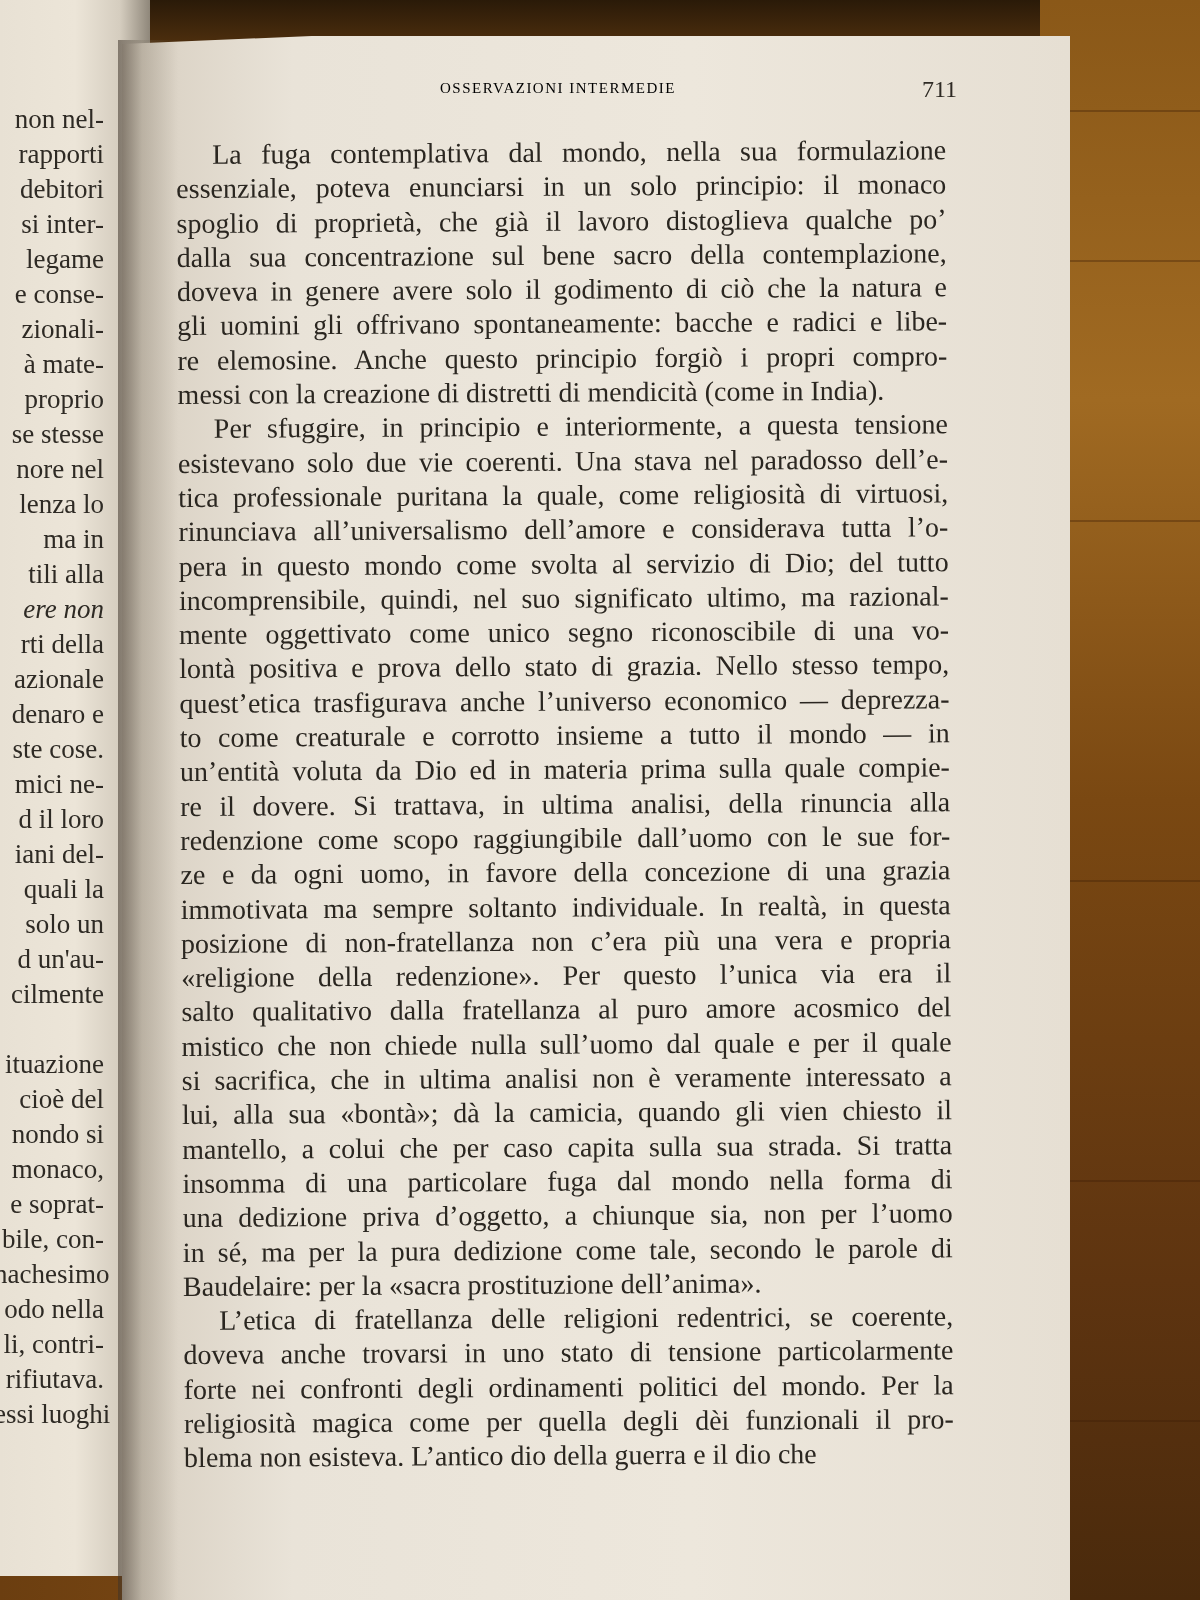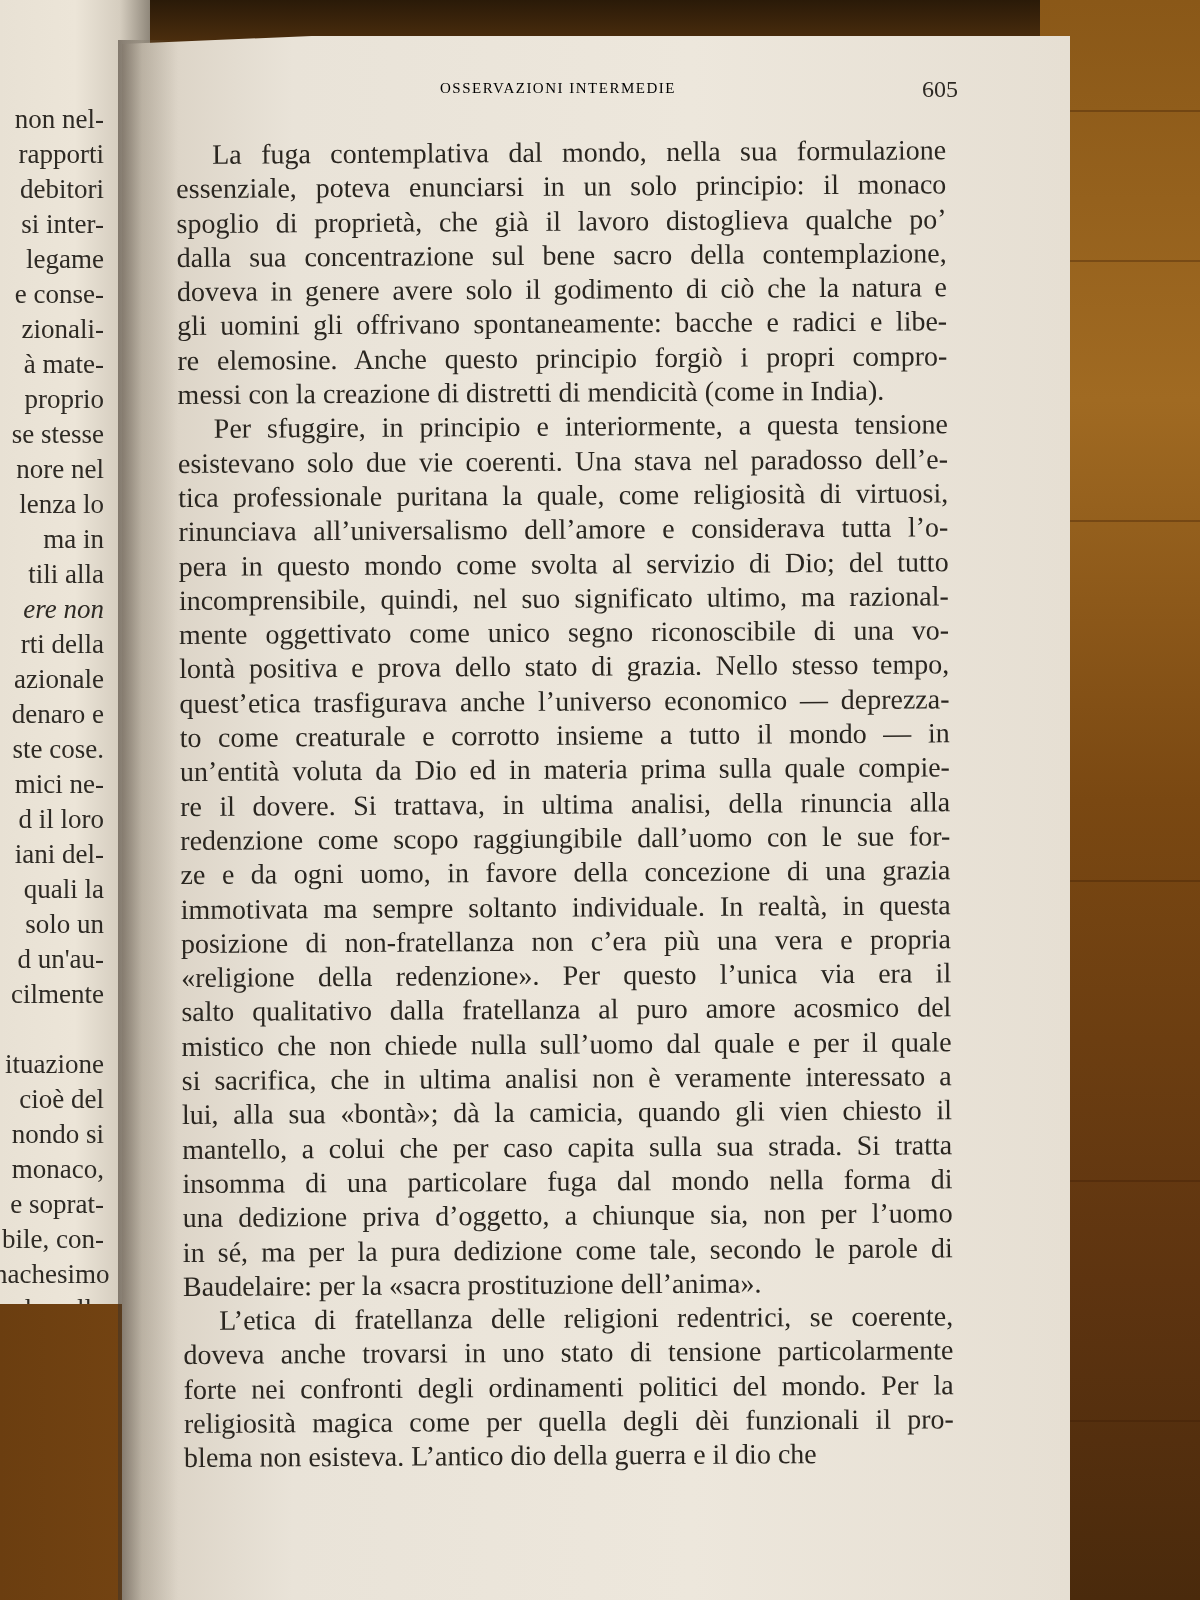--- a/index.html
+++ b/index.html
@@ -124,7 +124,7 @@
 <div class="gutter"></div>
 
 <div class="running-head">Osservazioni intermedie</div>
-<div class="page-number">605</div>
+<div class="page-number">711</div>
 
 <div class="text-block" id="text-block">
     <div>

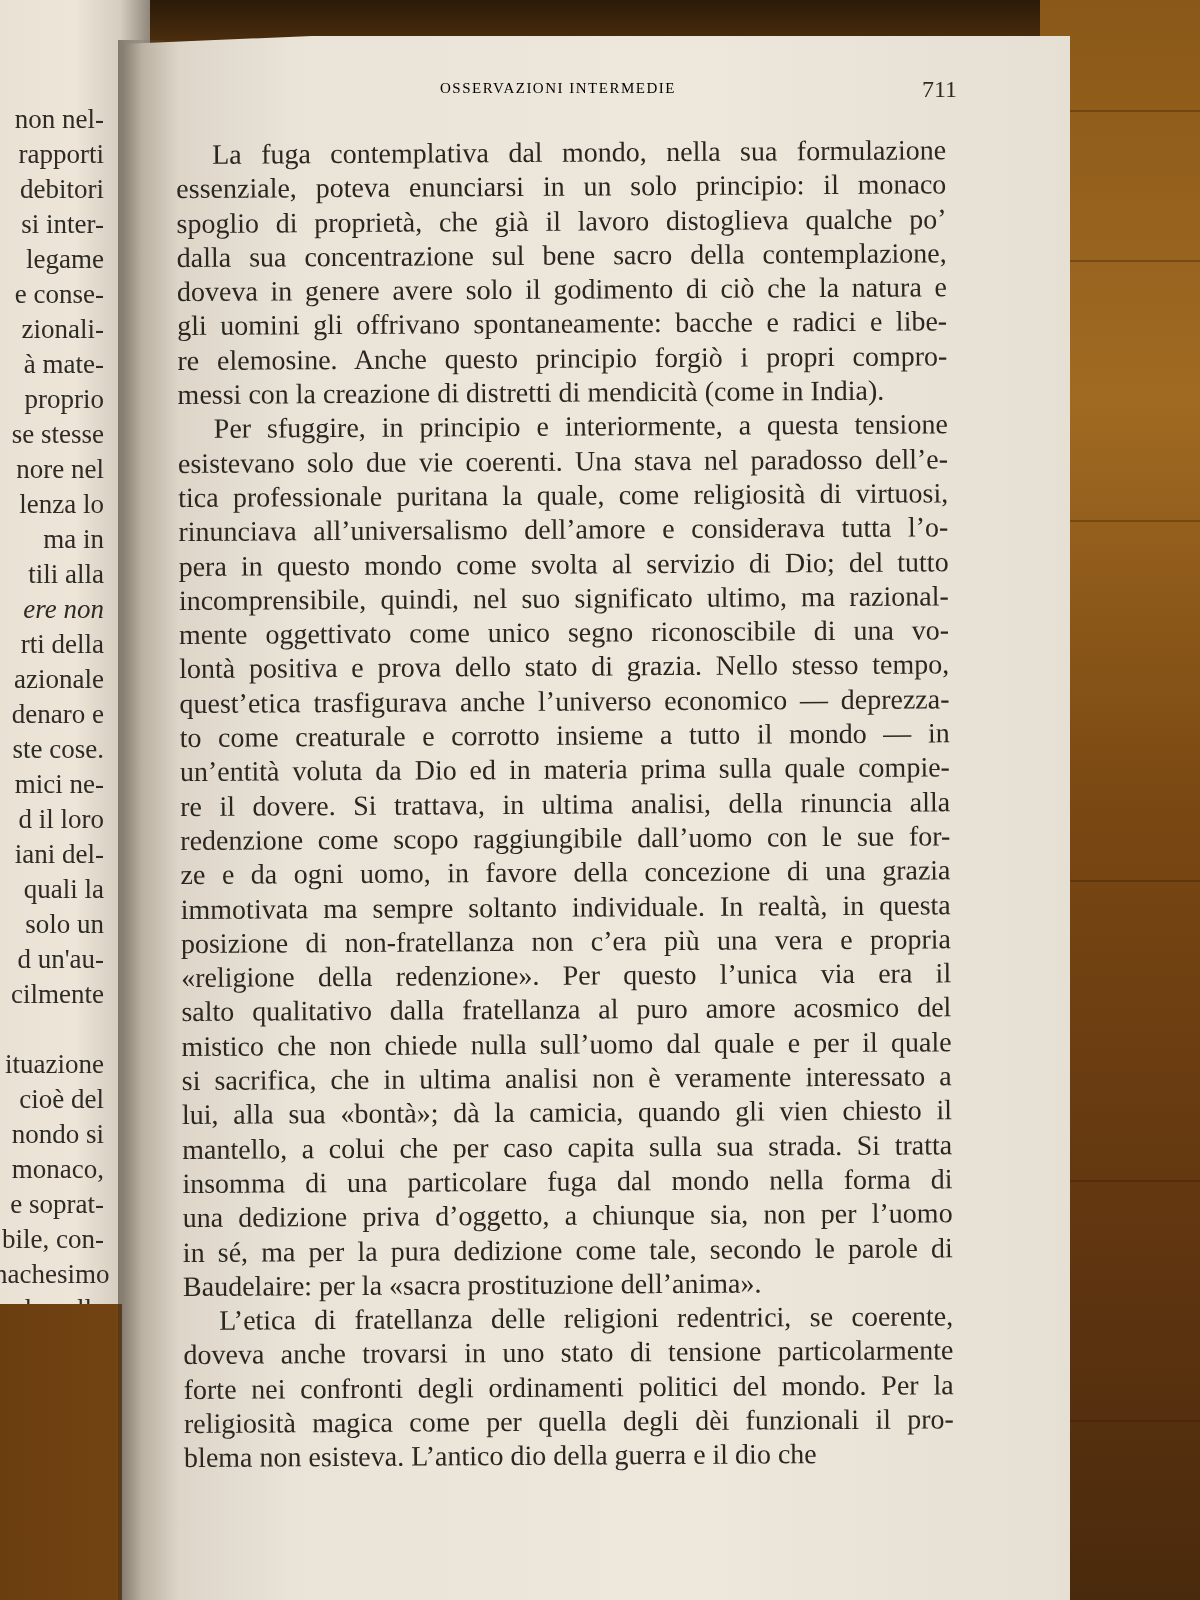--- a/index.html
+++ b/index.html
@@ -20,7 +20,7 @@
 
     
     .left-page {
-      position: absolute; left: 0; top: 0; width: 150px; height: 1304px;
+      position: absolute; left: 0; top: 0; width: 150px; height: 1576px;
       background: linear-gradient(90deg, #e8e1d4 0%, #ece5d8 50%, #d5cdbf 80%, #8f877a 100%);
       overflow: hidden;
     }

